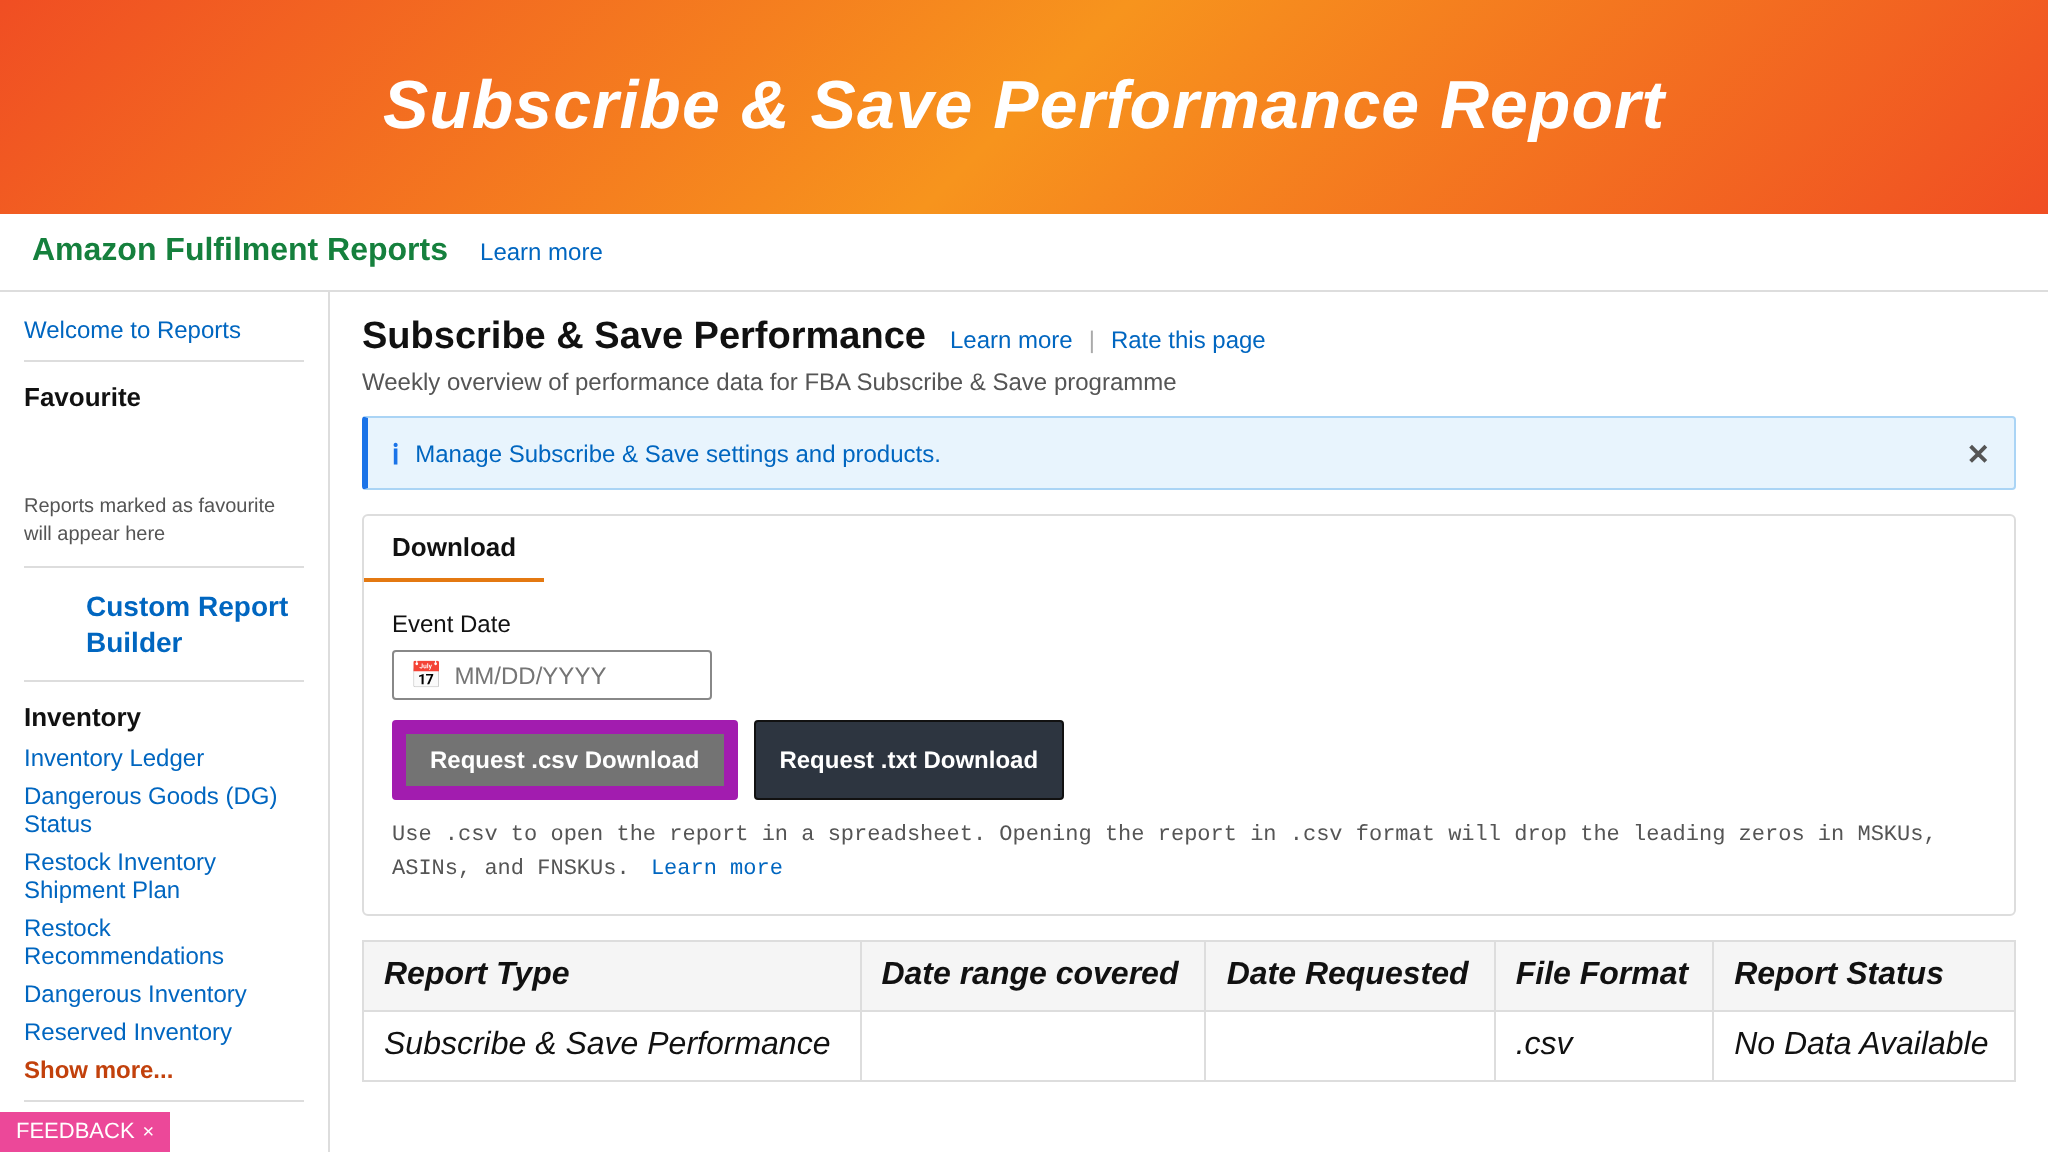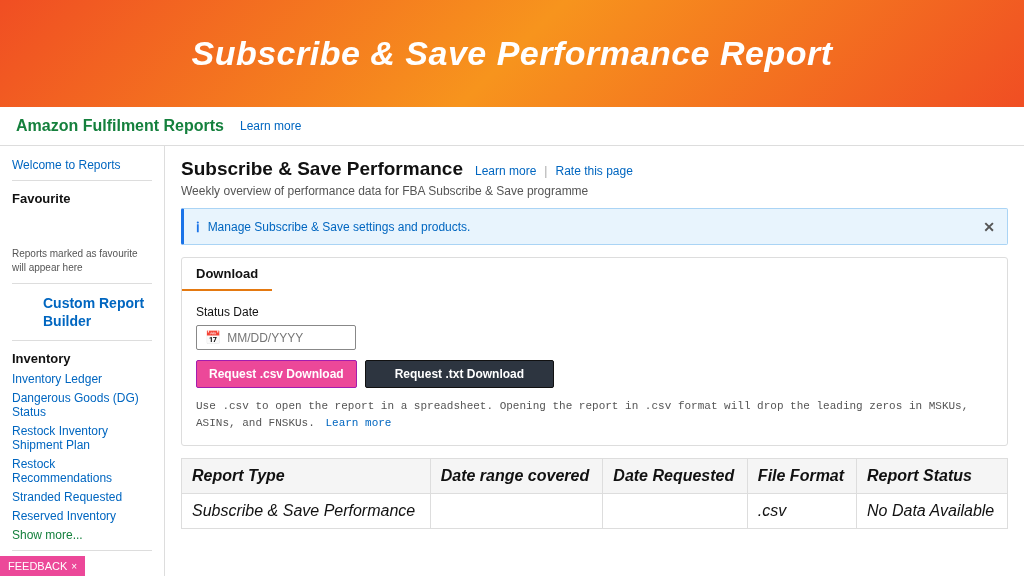--- a/index.html
+++ b/index.html
@@ -363,7 +363,7 @@
     <div class="download-section">
       <div class="download-tab">Download</div>
       <div class="download-body">
-        <div class="event-date-label">Status Date</div>
+        <div class="event-date-label">Event Date</div>
         <div class="date-input-wrap">
           <span class="calendar-icon">📅</span>
           <input class="date-input" type="text" placeholder="MM/DD/YYYY" style="">

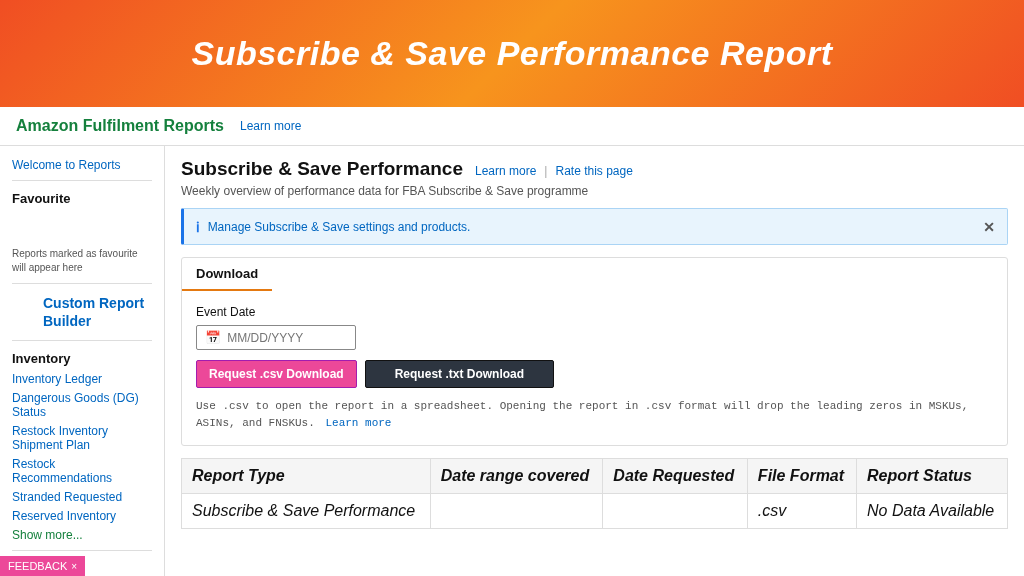--- a/index.html
+++ b/index.html
@@ -224,9 +224,9 @@
       margin-bottom: 10px;
     }
     .btn-primary {
-      background: #ec4899;
+      background: #737373;
       color: #fff;
-      border: 1px solid #a21caf;
+      border: 7px solid #a21caf;
       padding: 6px 12px;
       font-size: 12px;
       cursor: pointer;

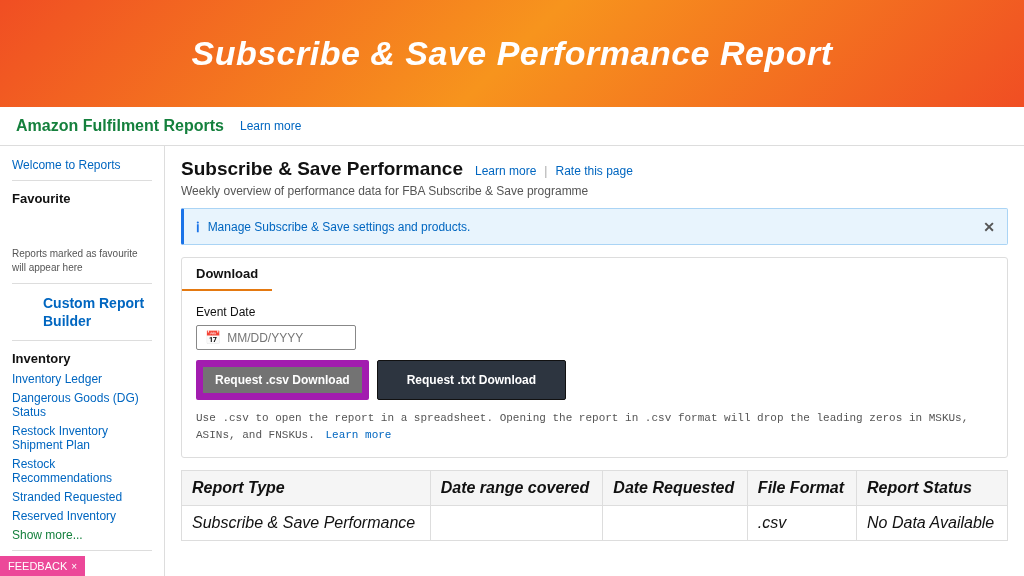--- a/index.html
+++ b/index.html
@@ -237,7 +237,7 @@
       background: #2d3540;
       color: #fff;
       border: 1px solid #111;
-      padding: 6px 29px;
+      padding: 6px 12px;
       font-size: 12px;
       cursor: pointer;
       border-radius: 2px;

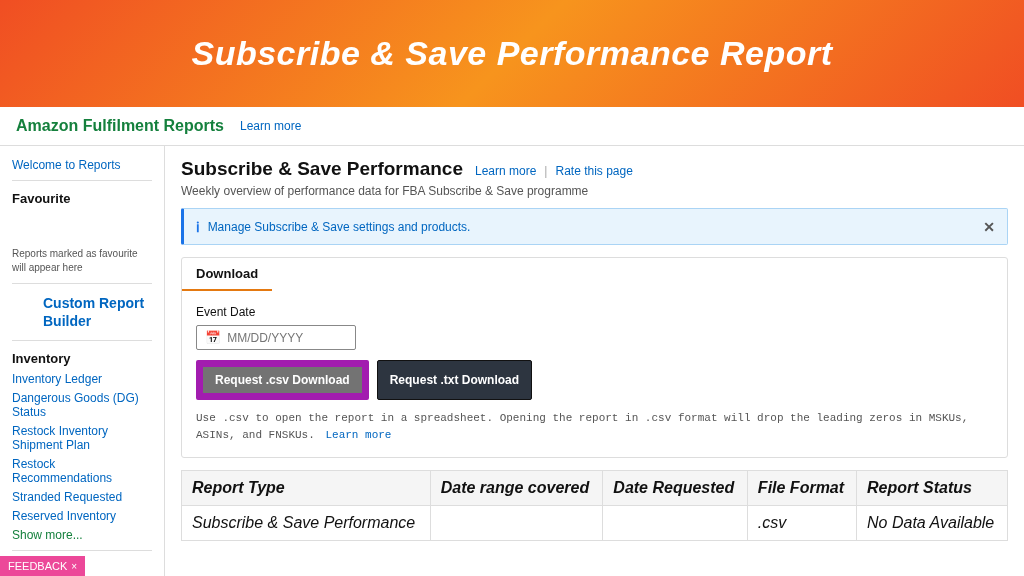--- a/index.html
+++ b/index.html
@@ -333,7 +333,7 @@
     <a class="sidebar-item-link">Dangerous Goods (DG) Status</a>
     <a class="sidebar-item-link">Restock Inventory Shipment Plan</a>
     <a class="sidebar-item-link">Restock Recommendations</a>
-    <a class="sidebar-item-link">Stranded Requested</a>
+    <a class="sidebar-item-link">Dangerous Inventory</a>
     <a class="sidebar-item-link">Reserved Inventory</a>
     <a class="show-more">Show more...</a>
     <hr class="sidebar-divider">

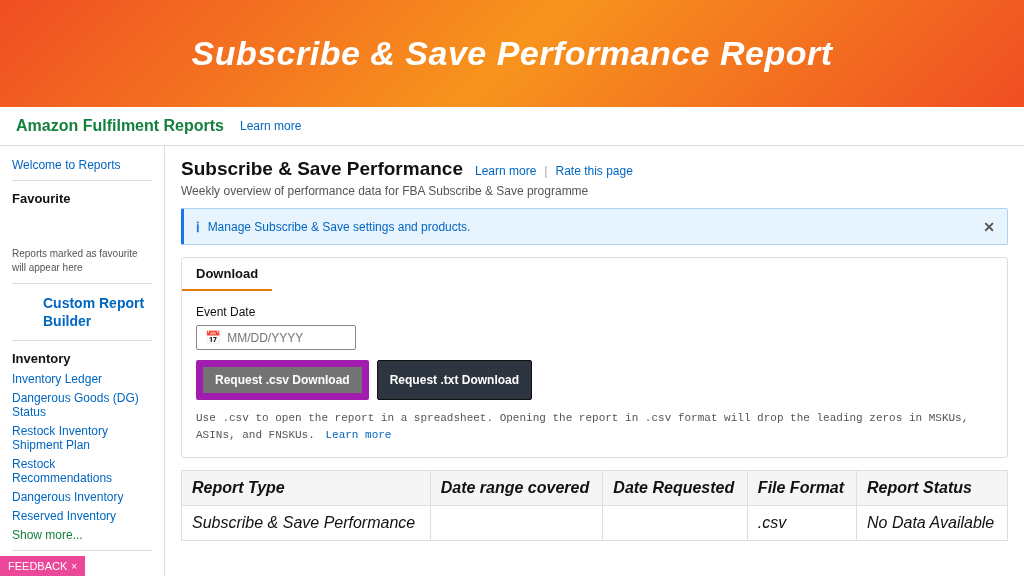--- a/index.html
+++ b/index.html
@@ -94,11 +94,12 @@
       text-decoration: none;
     }
     .show-more {
-      color: #15803d;
+      color: #c2410c;
       font-size: 12px;
       cursor: pointer;
       margin-top: 4px;
       display: block;
+      font-weight: bold;
     }
 
     

